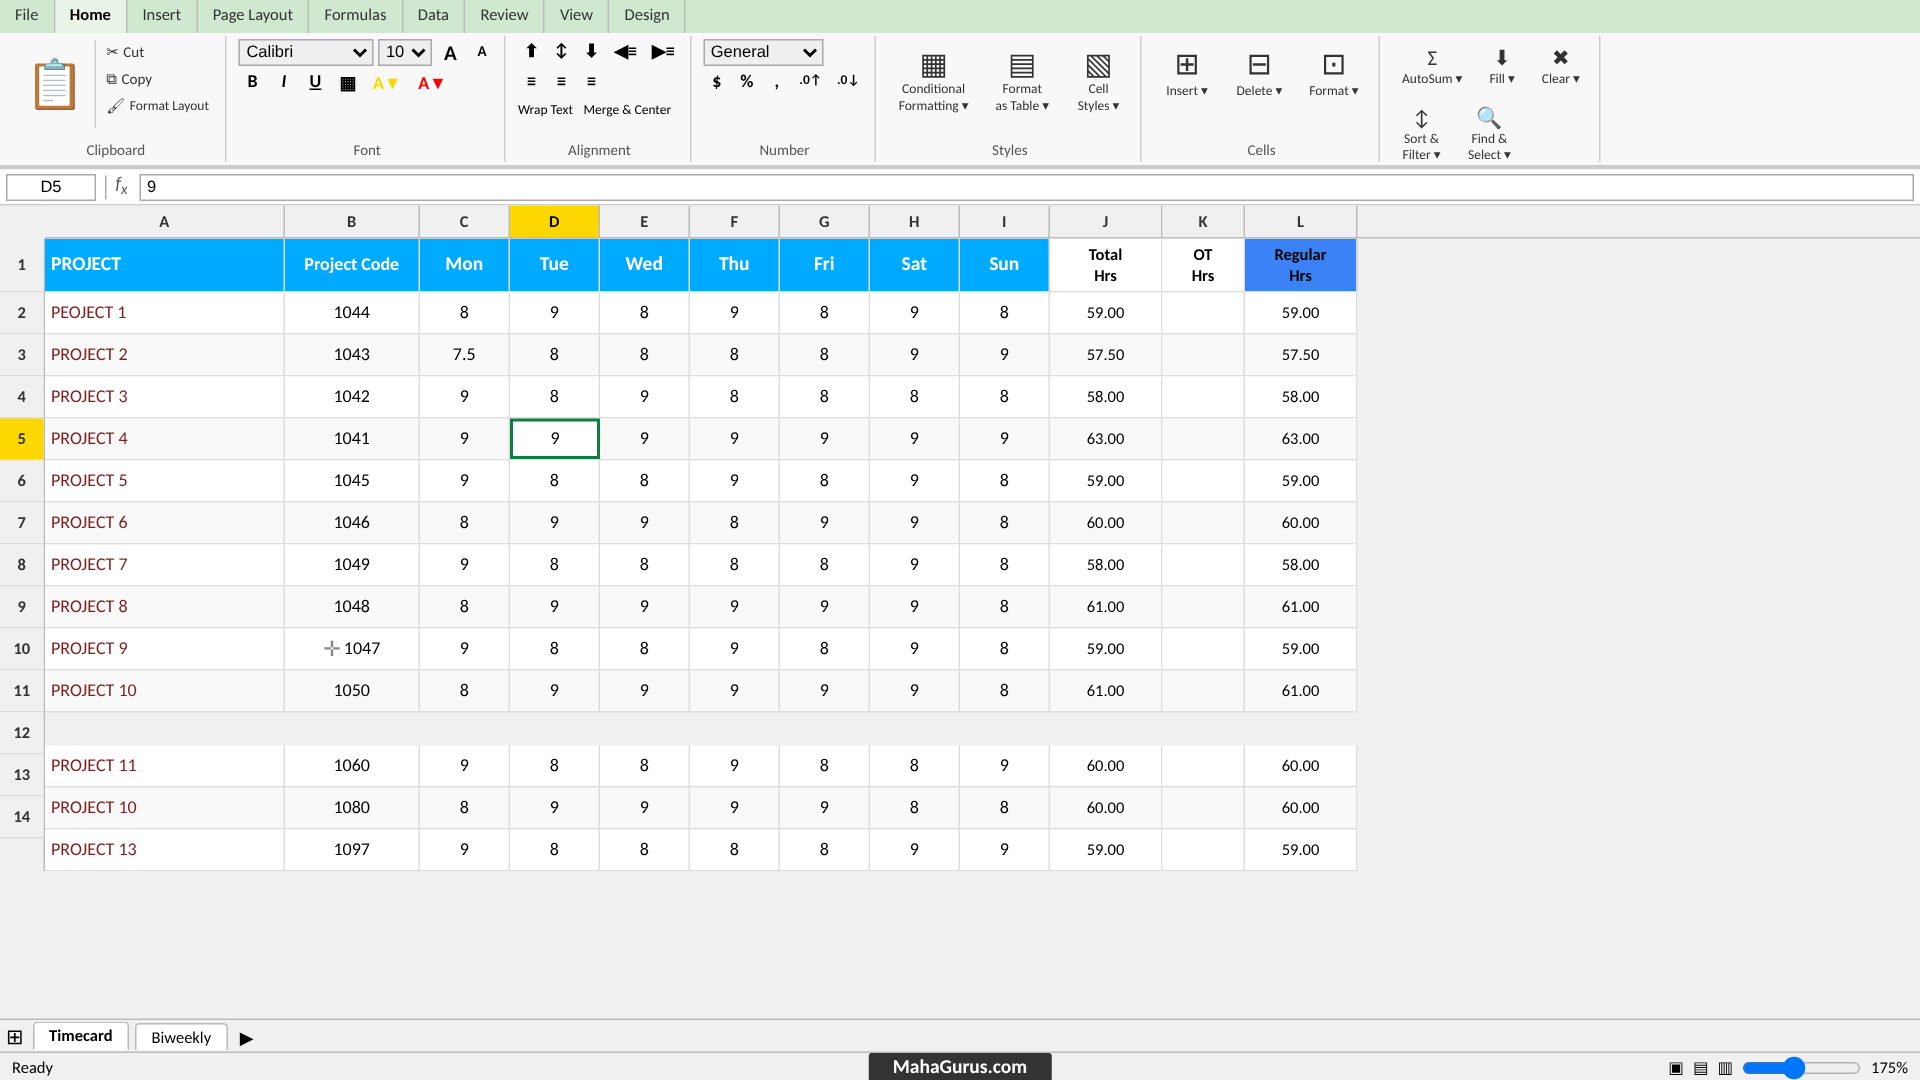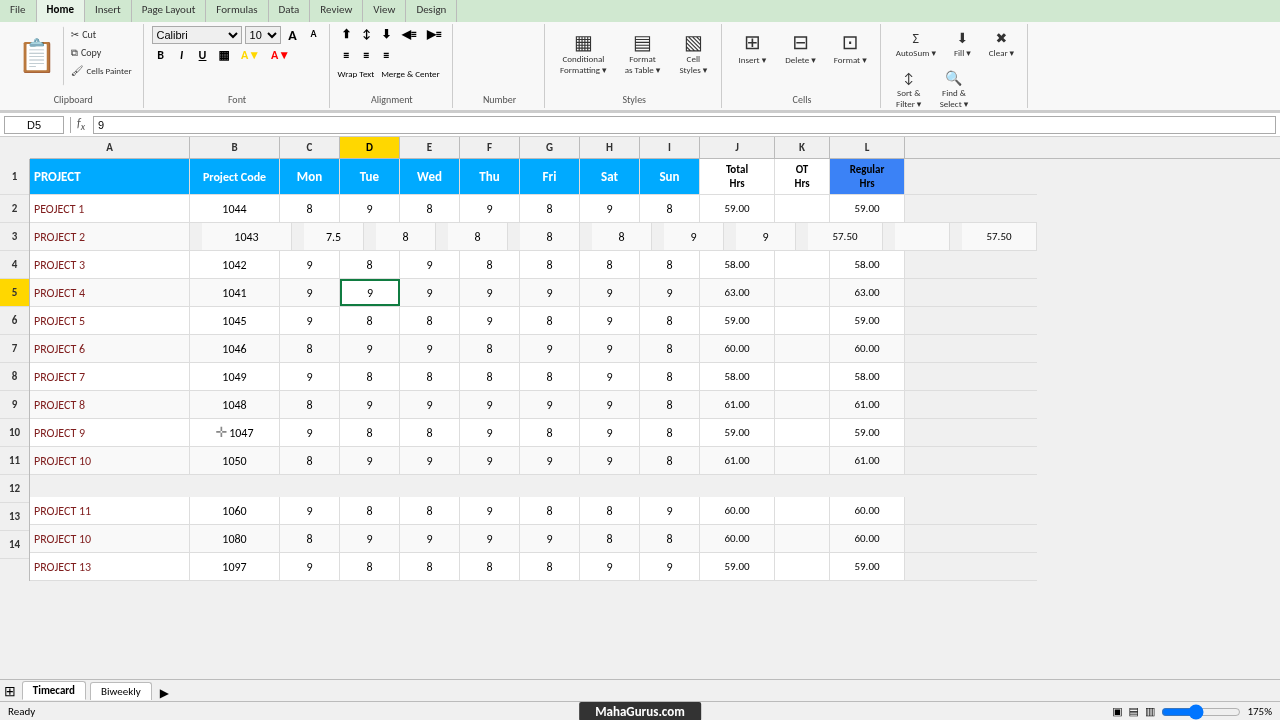--- a/index.html
+++ b/index.html
@@ -163,6 +163,18 @@
     </div>
 
     <div class="ribbon-group" style="min-width:90px;">
+      <div class="ribbon-group-content" style="flex-direction:column;gap:3px;">
+        <select class="number-select">
+          <option>General</option>
+        </select>
+        <div class="align-row">
+          <span class="format-btn">$</span>
+          <span class="format-btn">%</span>
+          <span class="format-btn">,</span>
+          <span class="format-btn" style="font-size:9px;">.0↑</span>
+          <span class="format-btn" style="font-size:9px;">.0↓</span>
+        </div>
+      </div>
       <div class="ribbon-group-label">Number</div>
     </div>
 

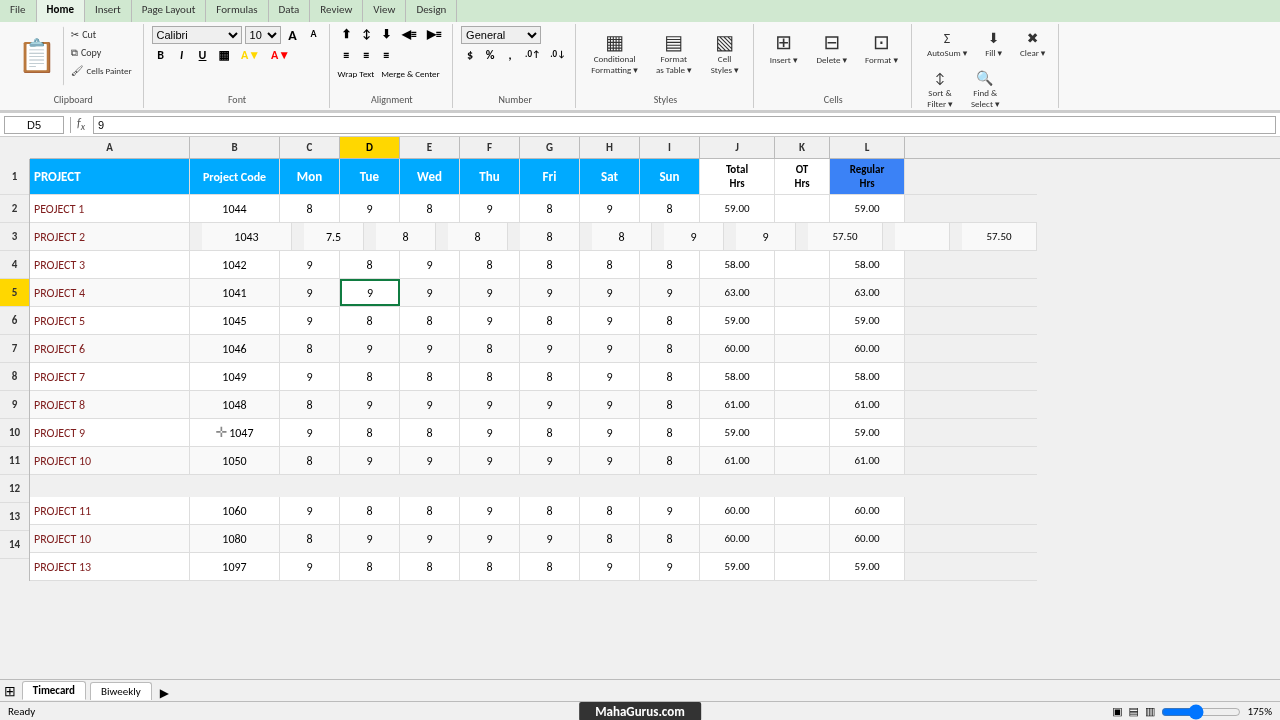--- a/index.html
+++ b/index.html
@@ -109,7 +109,7 @@
             </div>
           <div class="small-btn">
               <span>🖌</span>
-              <span style="font-size:9px;">Cells Painter</span>
+              <span style="font-size:9px;">Format Layout</span>
             </div>
         </div>
       </div>

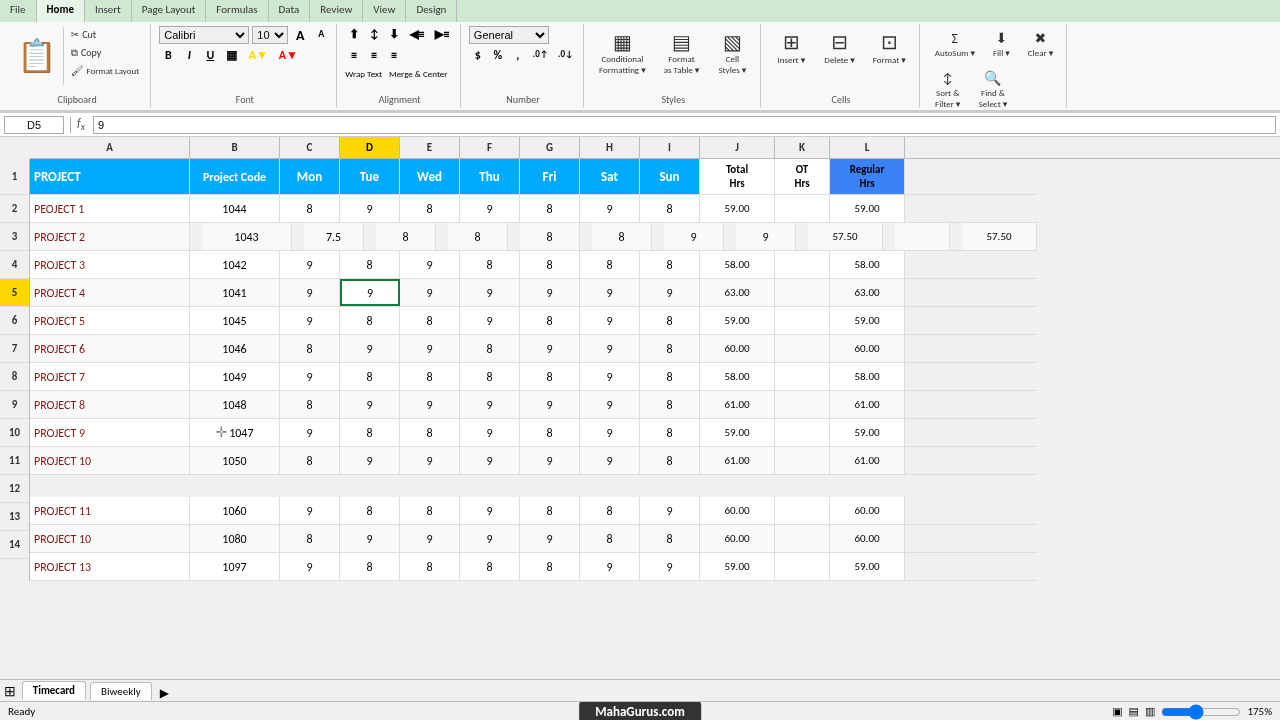--- a/index.html
+++ b/index.html
@@ -322,7 +322,7 @@
             <div class="cell ot-col cell-K" style="width: 55px; justify-content: center; background: rgb(255, 255, 255);"></div>
             <div class="cell reg-col cell-L" style="width: 75px; justify-content: center; background: rgb(255, 255, 255);">59.00</div>
           </div>
-          <div class="grid-row" style="height: 28px; gap: 12px;">
+          <div class="grid-row" style="height: 28px;">
             <div class="cell project-name" style="width: 160px; justify-content: flex-start; background: rgb(249, 249, 249);">PROJECT 2</div>
             <div class="cell number" style="width: 90px; justify-content: center; background: rgb(249, 249, 249);">1043</div>
             <div class="cell number" style="width: 60px; justify-content: center; background: rgb(249, 249, 249);">7.5</div>

